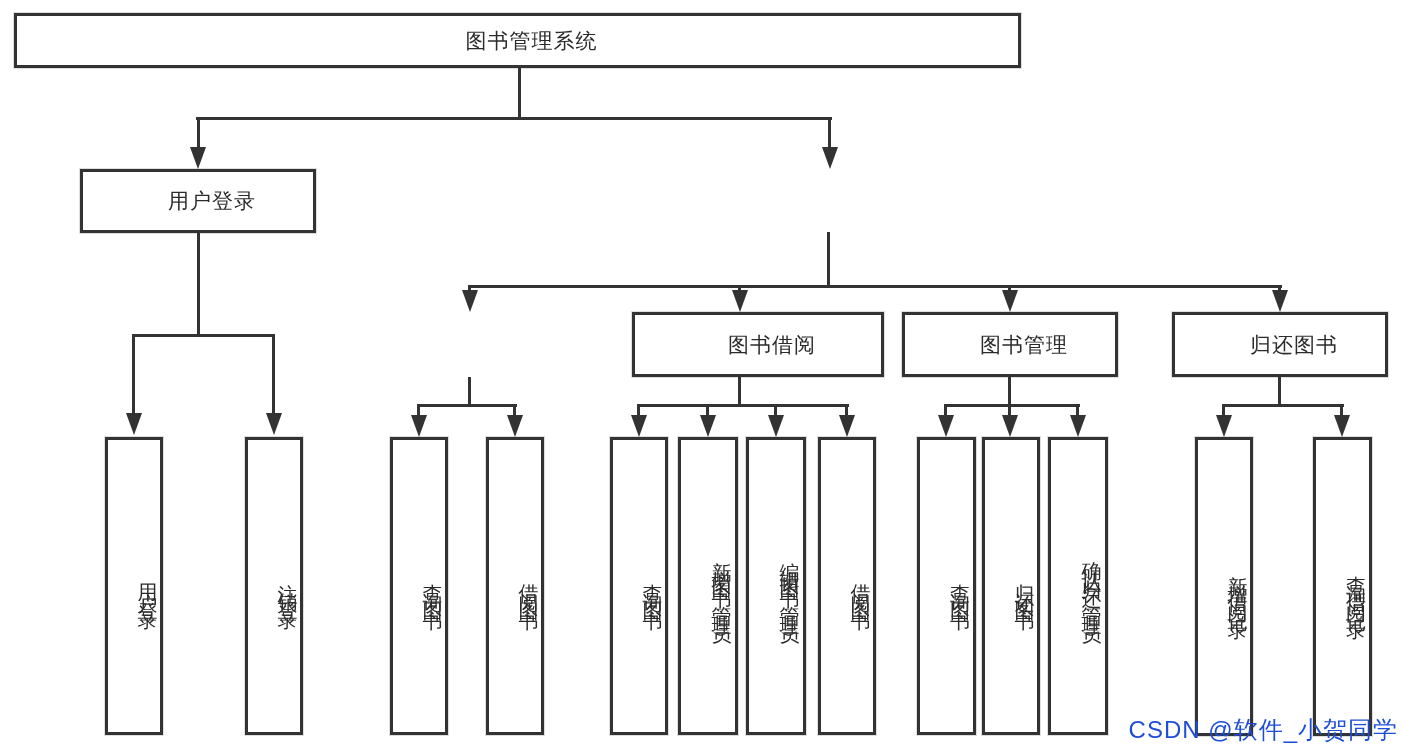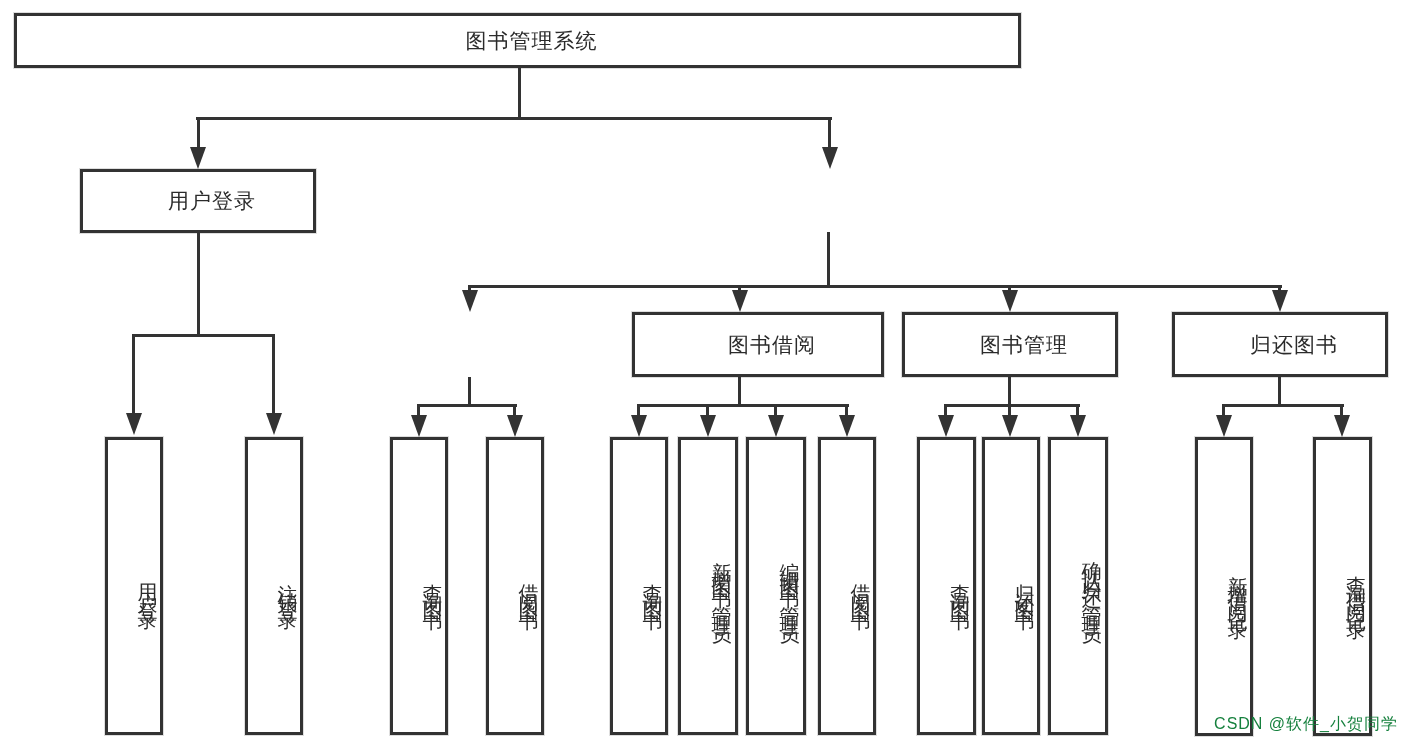--- a/index.html
+++ b/index.html
@@ -28,8 +28,8 @@
     border-top:22px solid #333333;
   }
   .watermark {
-    position:absolute; top:714px; right:7px; font-size:16px;
-    color:#15803d; letter-spacing:1px; white-space:nowrap; z-index:10;
+    position:absolute; top:714px; right:7px; font-size:24px;
+    color:#1d4ed8; letter-spacing:1px; white-space:nowrap; z-index:10;
   }
 </style>
 </head>

